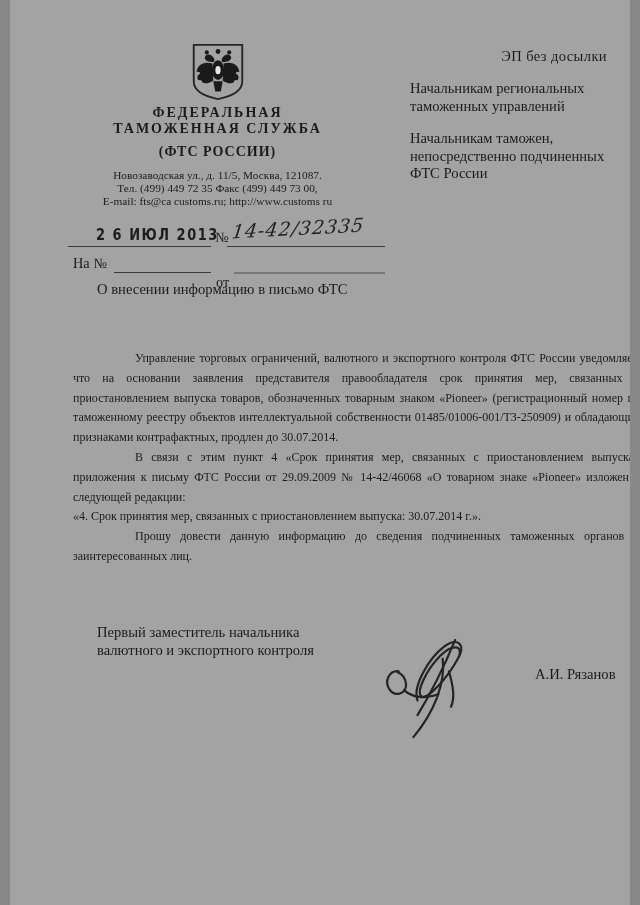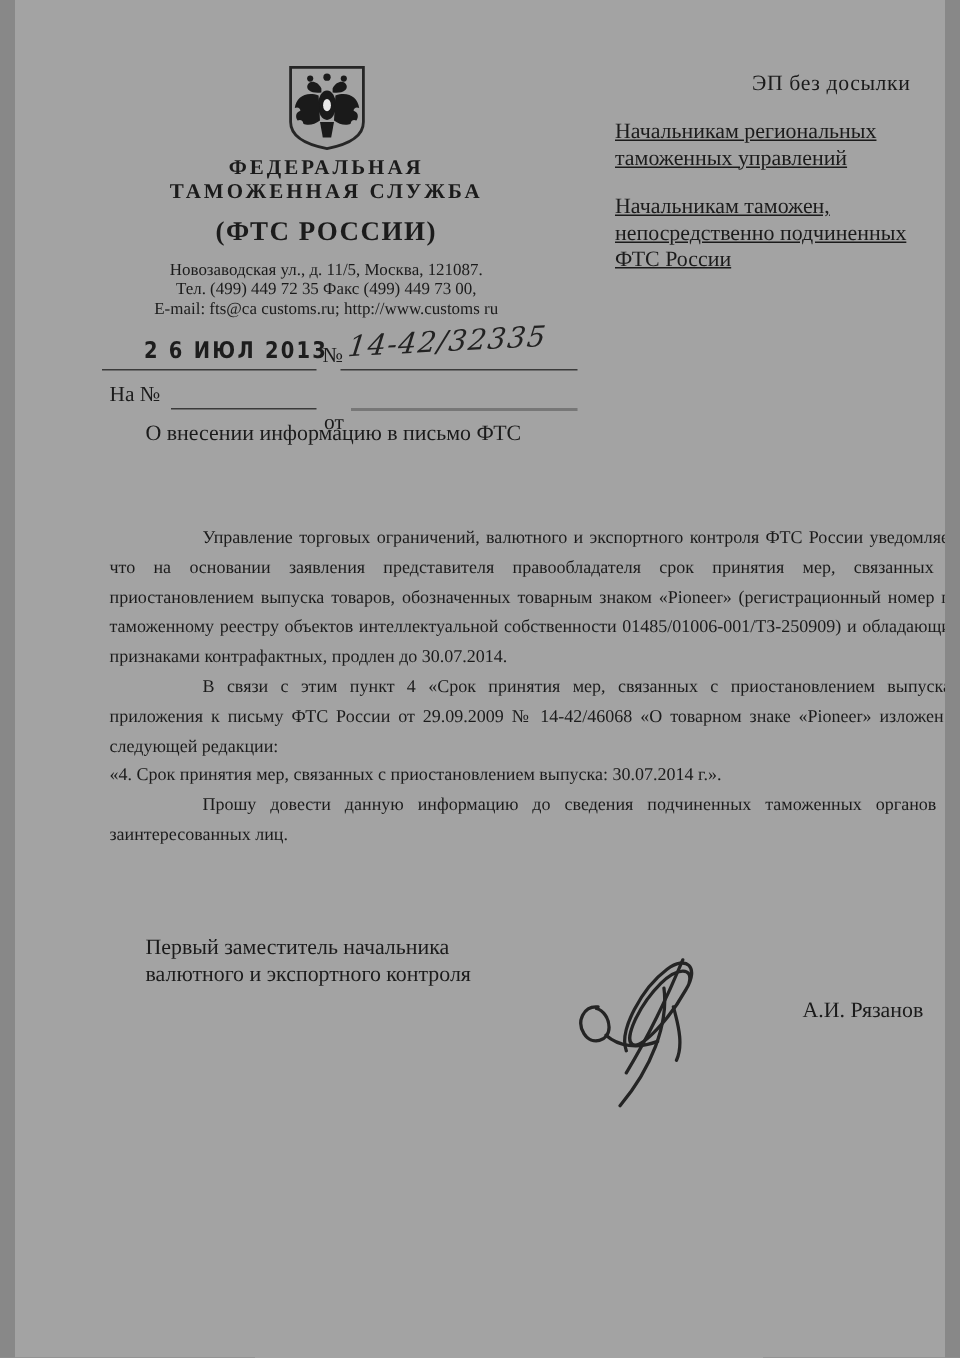--- a/index.html
+++ b/index.html
@@ -26,7 +26,7 @@
   .lh-address{margin-top:9px;font-size:11.3px;line-height:13.2px;}
 
   
-  .addressees{left:400px;top:80px;width:225px;font-size:14.6px;line-height:17.6px;text-decoration:underline;}
+  .addressees{left:400px;top:80px;width:225px;font-size:14.6px;line-height:17.6px;}
   .addr-block2{margin-top:15px;}
 
   

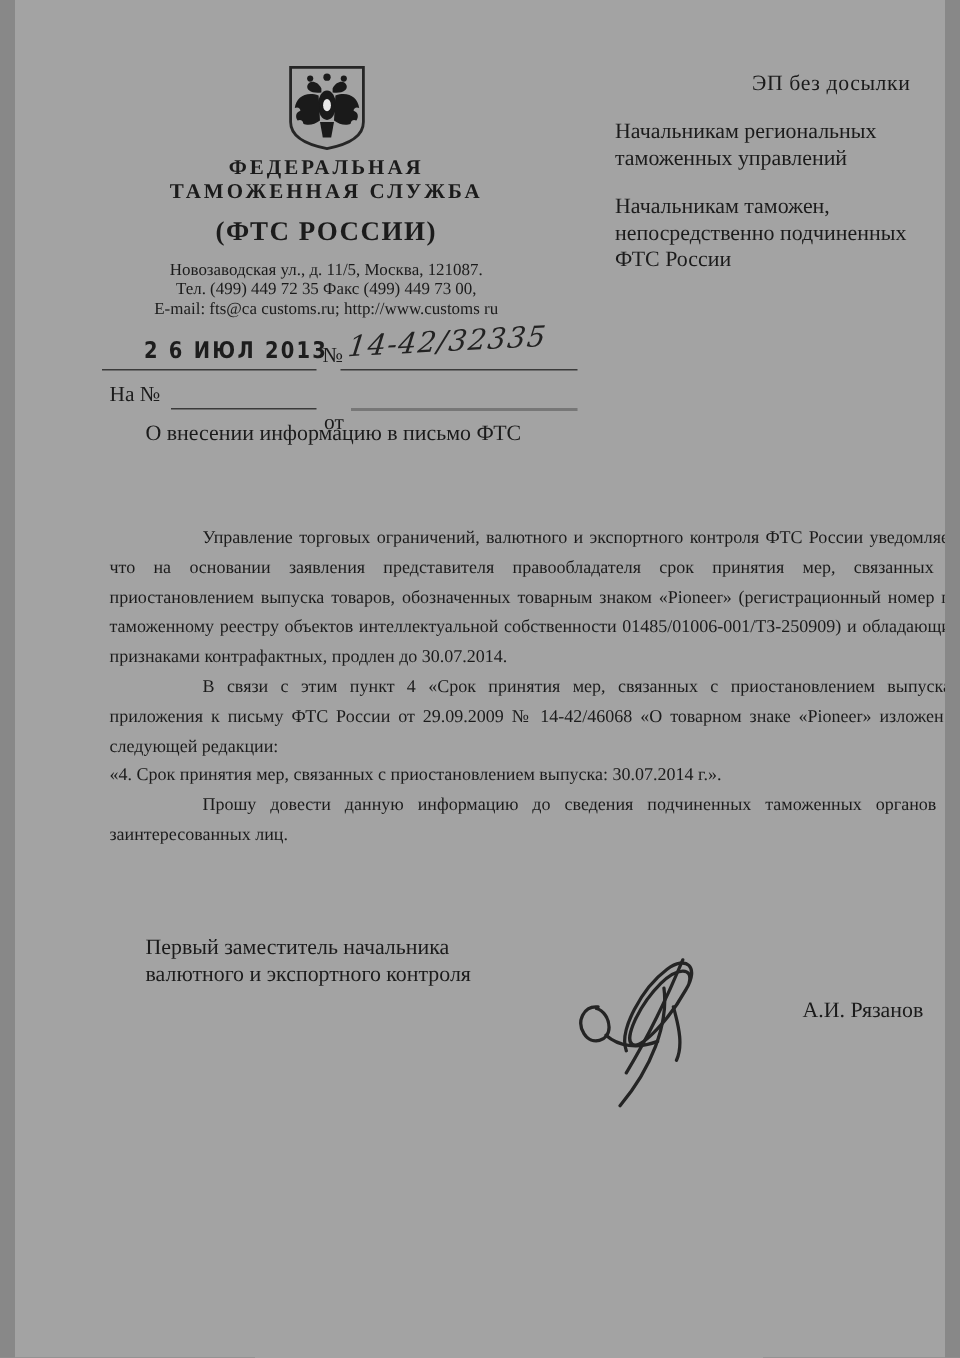--- a/index.html
+++ b/index.html
@@ -22,7 +22,7 @@
   .emblem{display:block;margin:0 auto;width:56px;height:60px;}
   .org-line1,.org-line2{font-weight:bold;font-size:14px;letter-spacing:2px;line-height:16px;}
   .org-line1{margin-top:3px;}
-  .org-line3{font-weight:bold;font-size:18px;letter-spacing:1px;margin-top:7px;}
+  .org-line3{font-weight:bold;font-size:14px;letter-spacing:1px;margin-top:7px;}
   .lh-address{margin-top:9px;font-size:11.3px;line-height:13.2px;}
 
   

